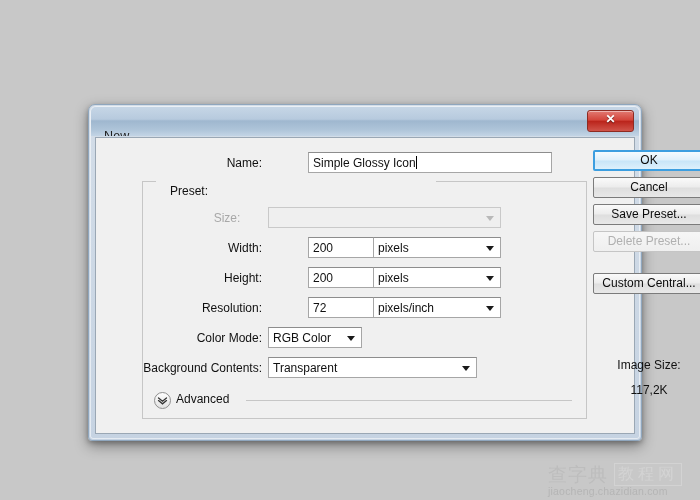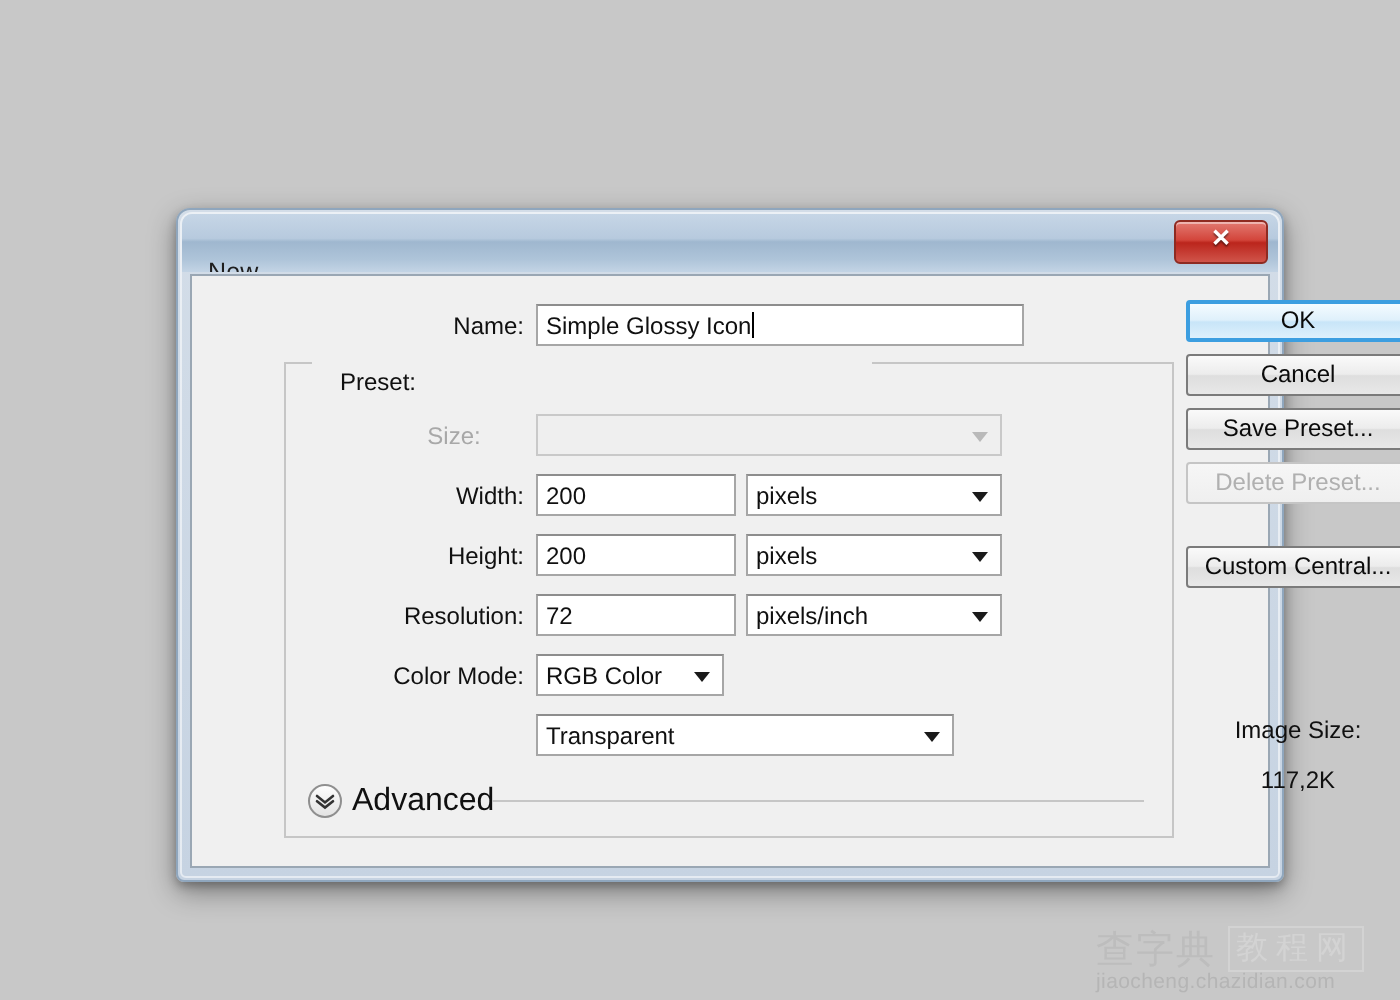--- a/index.html
+++ b/index.html
@@ -116,6 +116,7 @@
     line-height: 17px;
     white-space: nowrap;
     overflow: hidden;
+    margin-left: 40px;
   }
   .caret {
     display: inline-block;

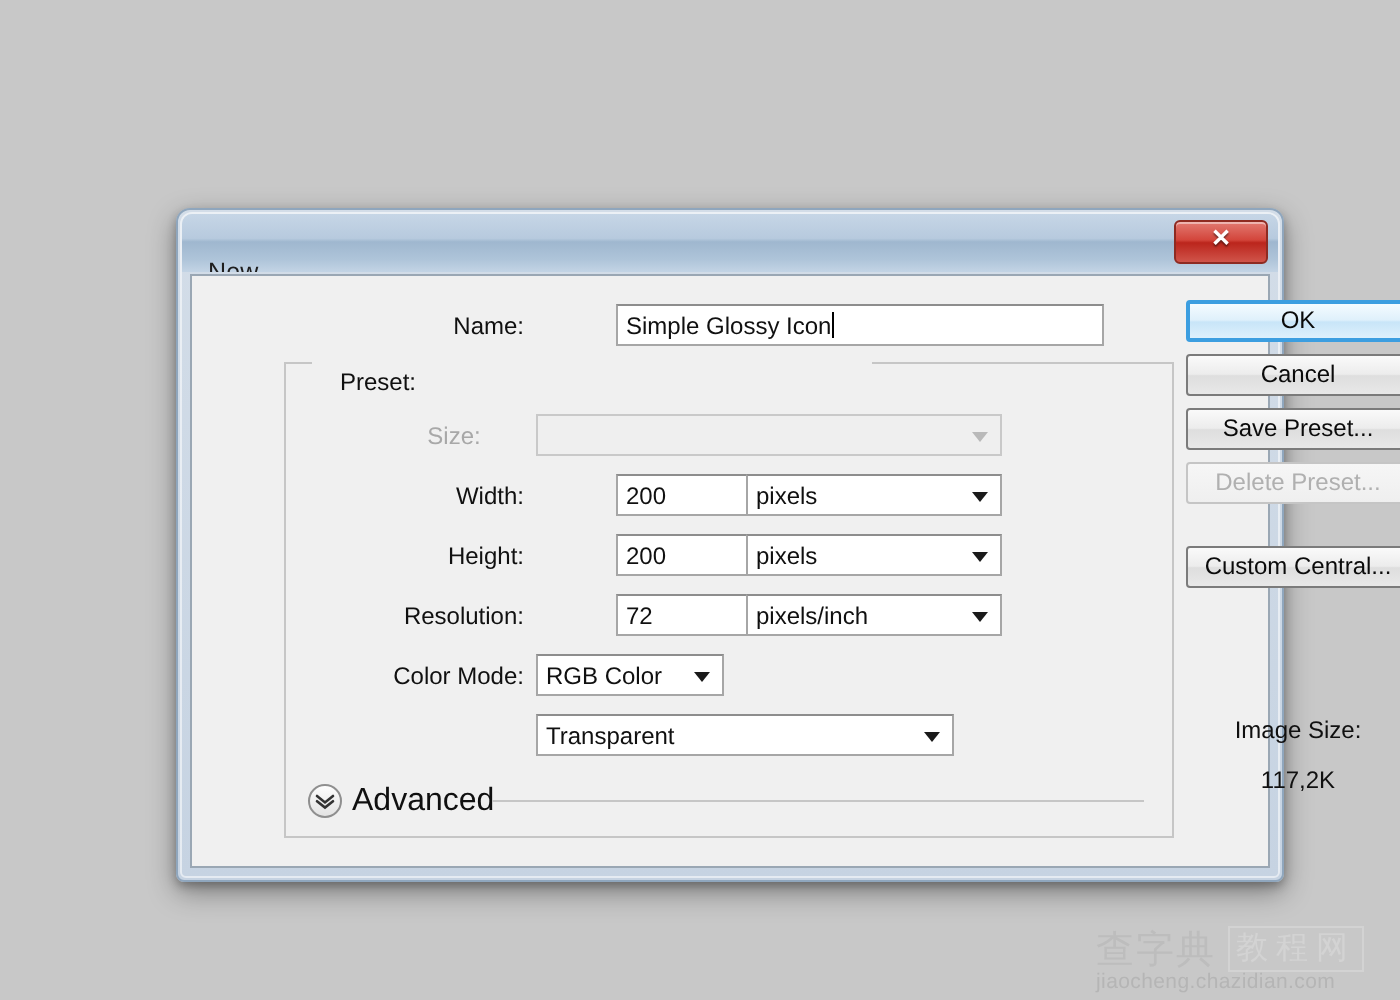--- a/index.html
+++ b/index.html
@@ -365,6 +365,7 @@
       <span class="arrow"></span>
     </div>
 
+    <span class="row-label" style="left:20px; top:223px; width:146px;">Background Contents:</span>
     <div class="combo" style="left:172px; top:219px; width:209px;">
       <span>Transparent</span>
       <span class="arrow"></span>

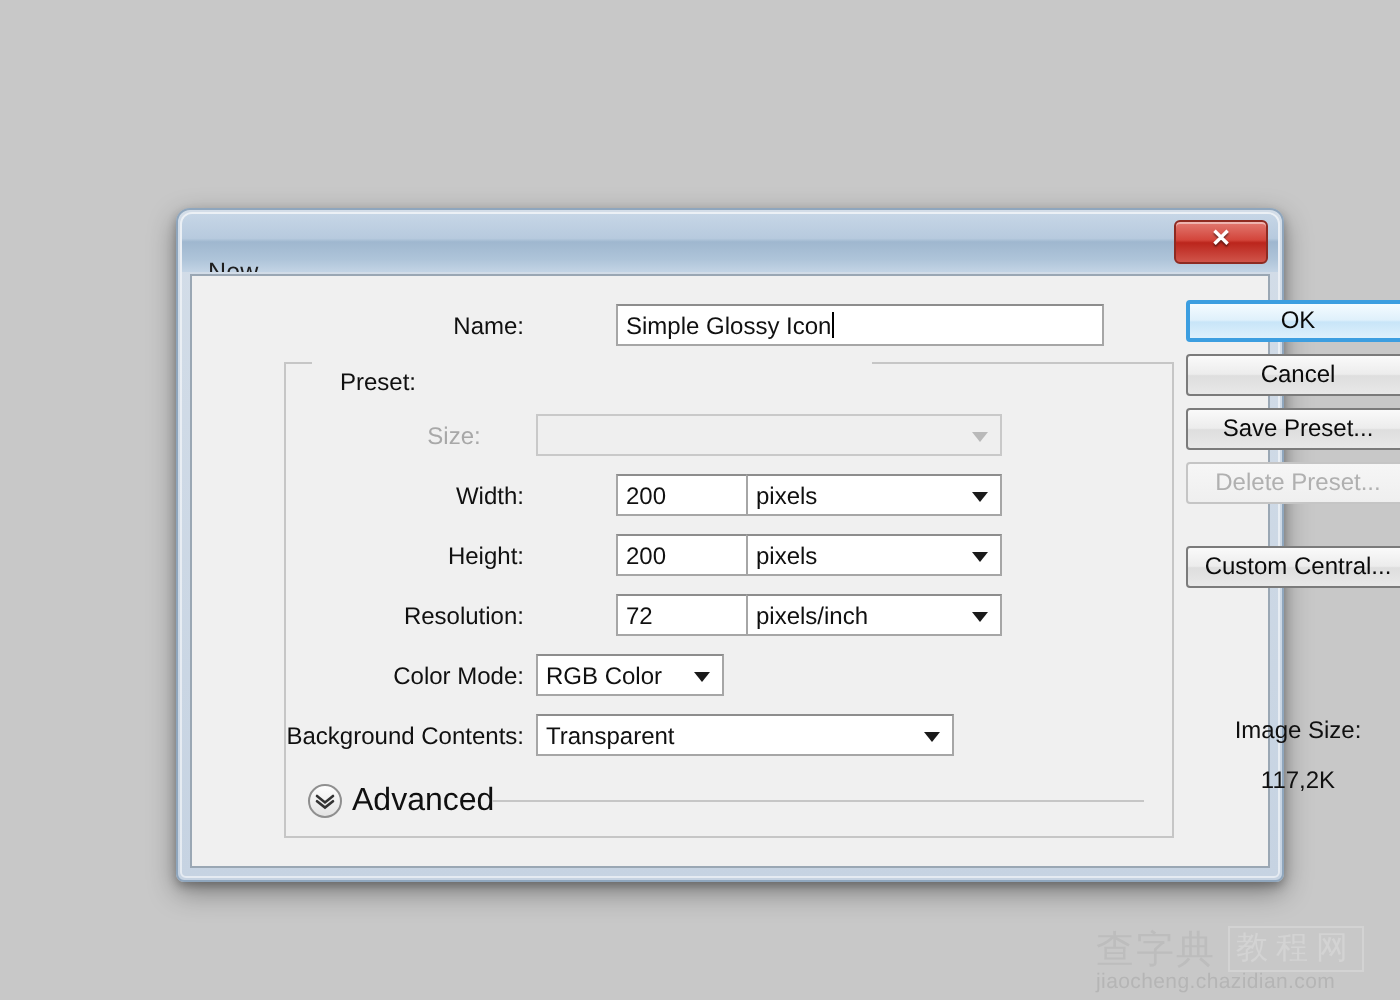--- a/index.html
+++ b/index.html
@@ -211,7 +211,7 @@
     position: absolute;
     left: 22px;
     top: 1px;
-    font-size: 16px;
+    font-size: 12px;
     color: #101010;
   }
   #advanced-rule {

